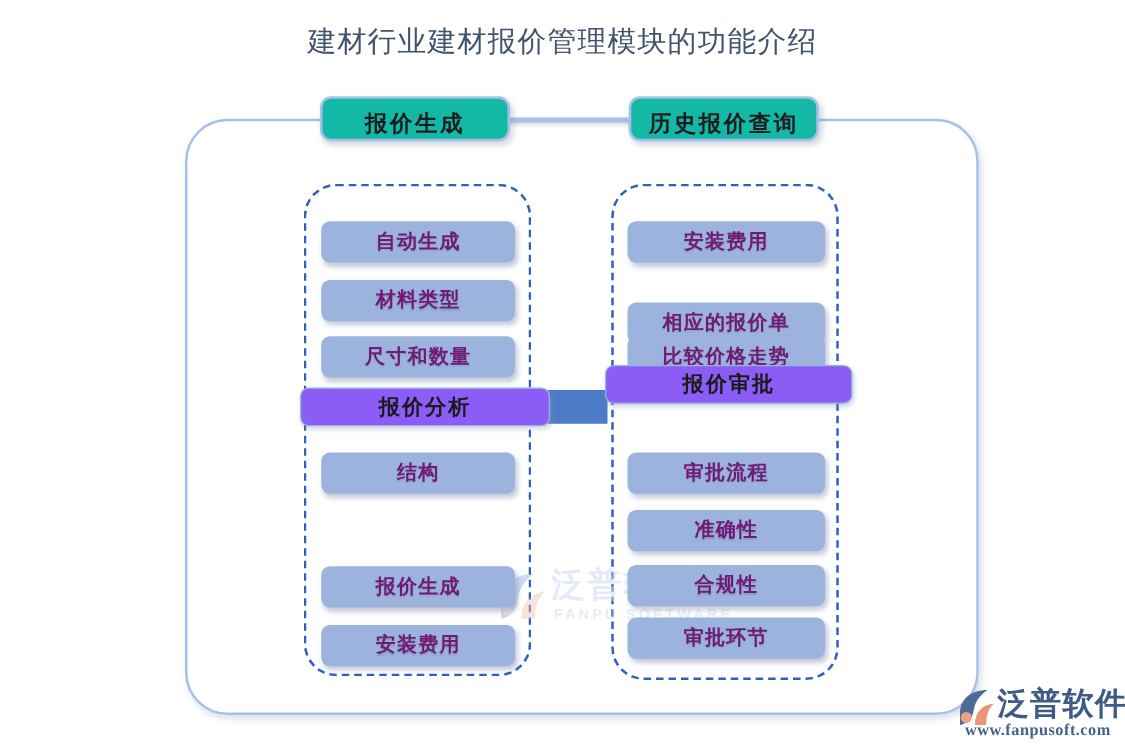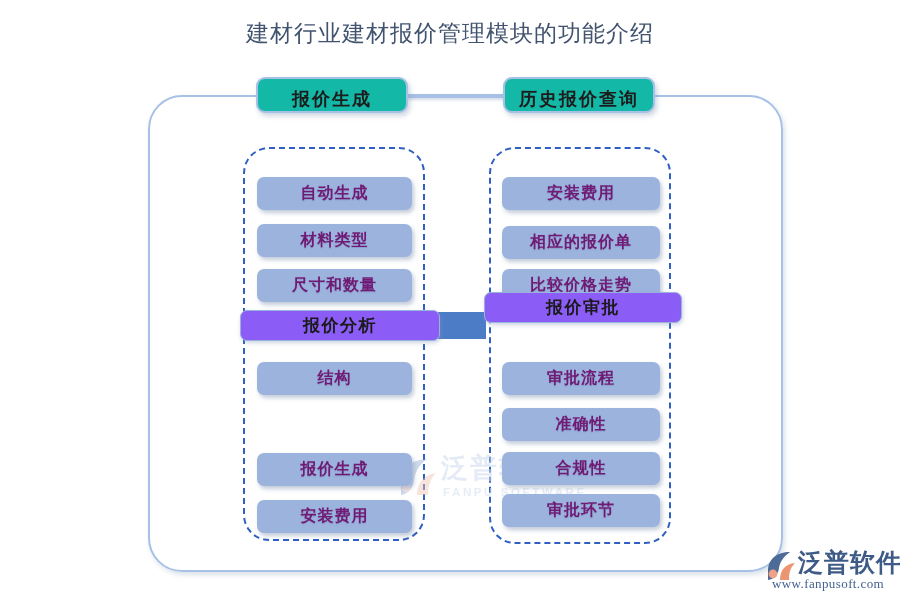--- a/index.html
+++ b/index.html
@@ -241,7 +241,7 @@
   <div class="item-pill col-right" style="top:177px">
     <span>安装费用</span>
   </div>
-  <div class="item-pill col-right" style="top:226px">
+  <div class="item-pill col-right" style="top:242px">
     <span>相应的报价单</span>
   </div>
   <div class="item-pill col-right" style="top:269px">

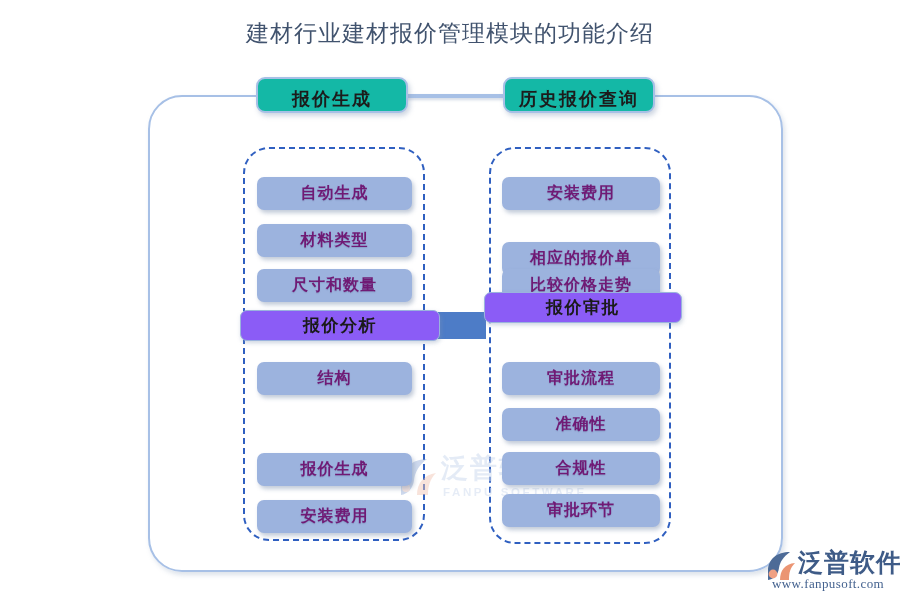--- a/index.html
+++ b/index.html
@@ -190,7 +190,7 @@
     position: absolute;
     left: 8px; top: 27px;
     font-size: 13px;
-    font-weight: 400;
+    font-weight: 700;
     color: #44628f;
     letter-spacing: .4px;
     white-space: nowrap;

